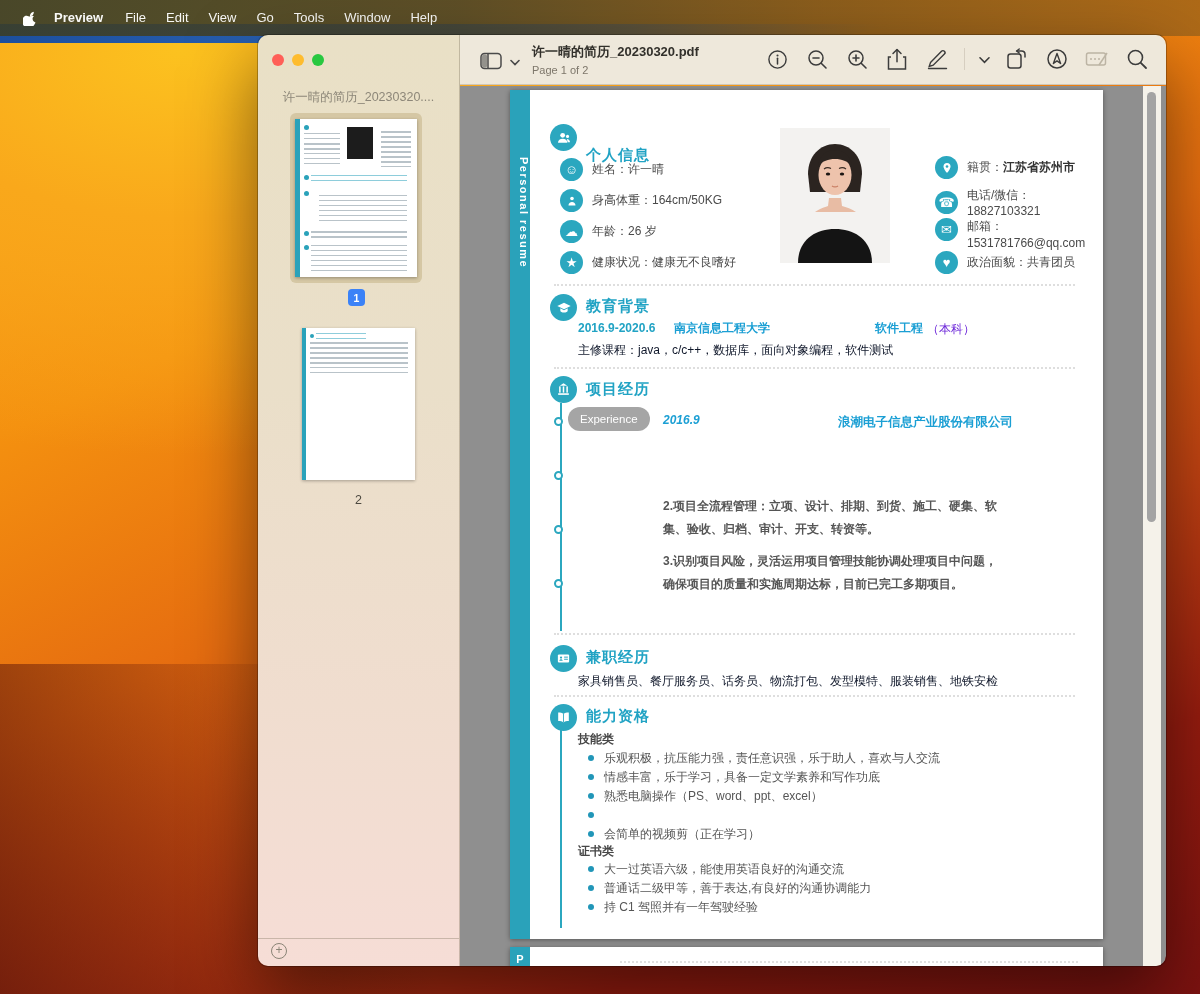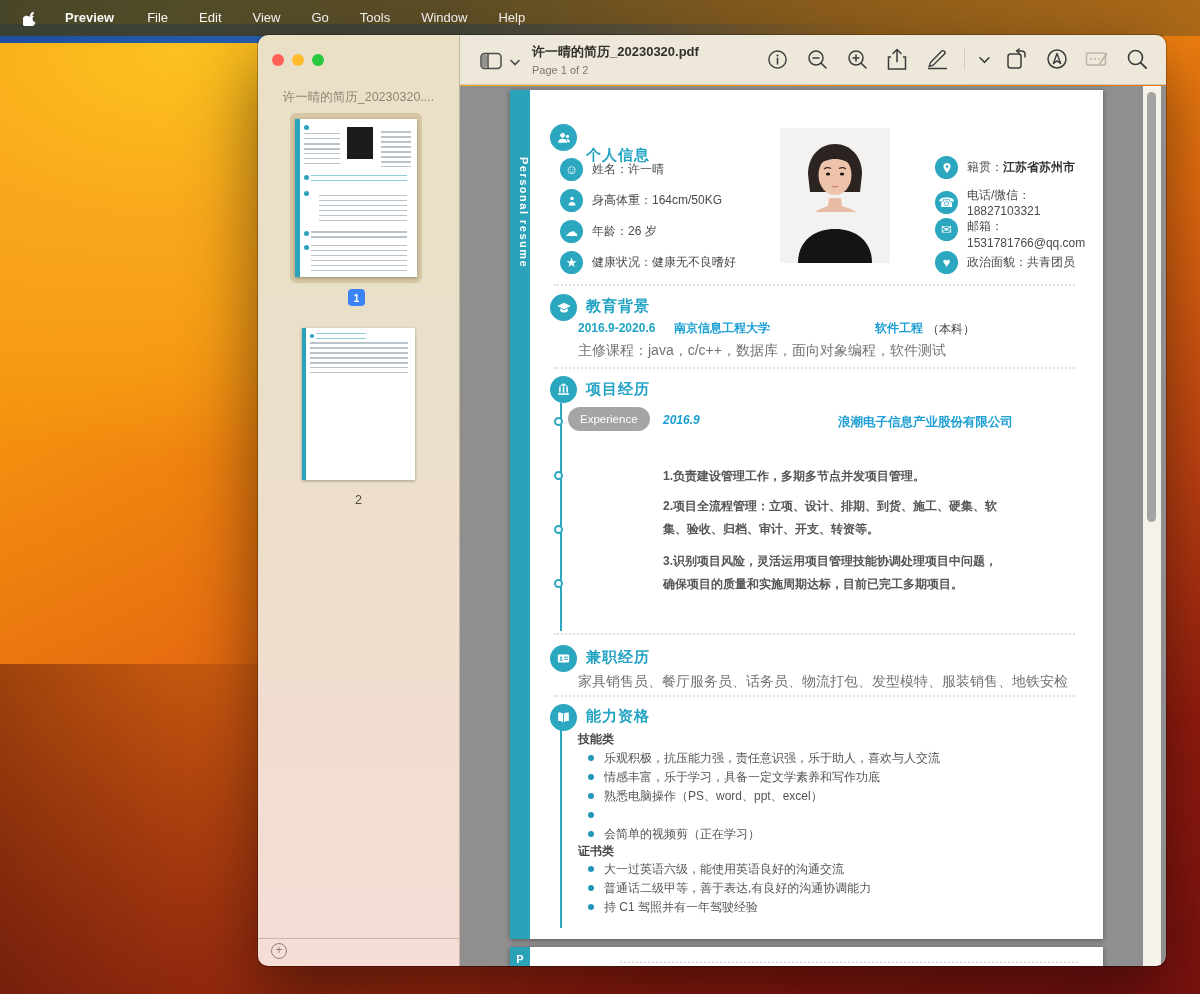--- a/index.html
+++ b/index.html
@@ -20,7 +20,7 @@
   
   .menubar { position:absolute; top:0; left:0; right:0; height:36px; display:flex; align-items:center;
     padding-left:14px;
-    background:linear-gradient(90deg, rgba(58,62,42,.92) 0%, rgba(72,66,40,.88) 38%, rgba(118,82,30,.84) 68%, rgba(158,100,26,.80) 100%);gap:11px; }
+    background:linear-gradient(90deg, rgba(58,62,42,.92) 0%, rgba(72,66,40,.88) 38%, rgba(118,82,30,.84) 68%, rgba(158,100,26,.80) 100%); }
   .menu-apple { width:30px; display:flex; justify-content:center; }
   .menu-item { color:rgba(255,255,255,.96); font-size:13px; padding:0 10px; line-height:24px; }
   .menu-item.app { font-weight:700; padding-right:12px; }

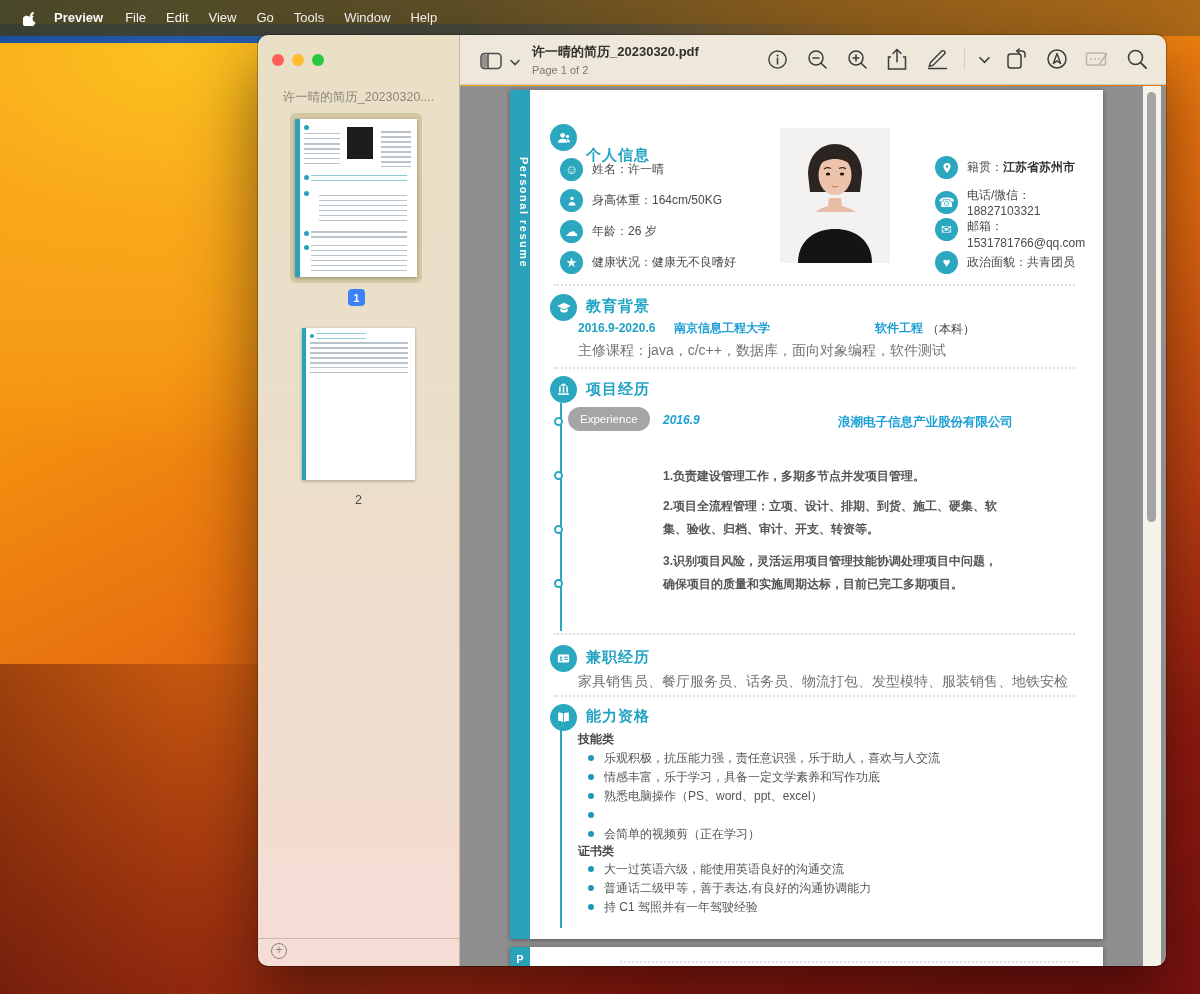--- a/index.html
+++ b/index.html
@@ -99,7 +99,7 @@
   .edu-line { position:absolute; font-size:12px; }
   .c-teal { color:#21a3c4; }
   .c-link { color:#1b9fd4; font-weight:700; }
-  .c-gray { color:#404040; }
+  .c-gray { color:#6d28d9; }
 
   .tl-line { position:absolute; width:2px; background:#2ba7bf; }
   .tl-dot { position:absolute; width:9px; height:9px; border:2.5px solid #2ba7bf; border-radius:50%; background:#fff; }

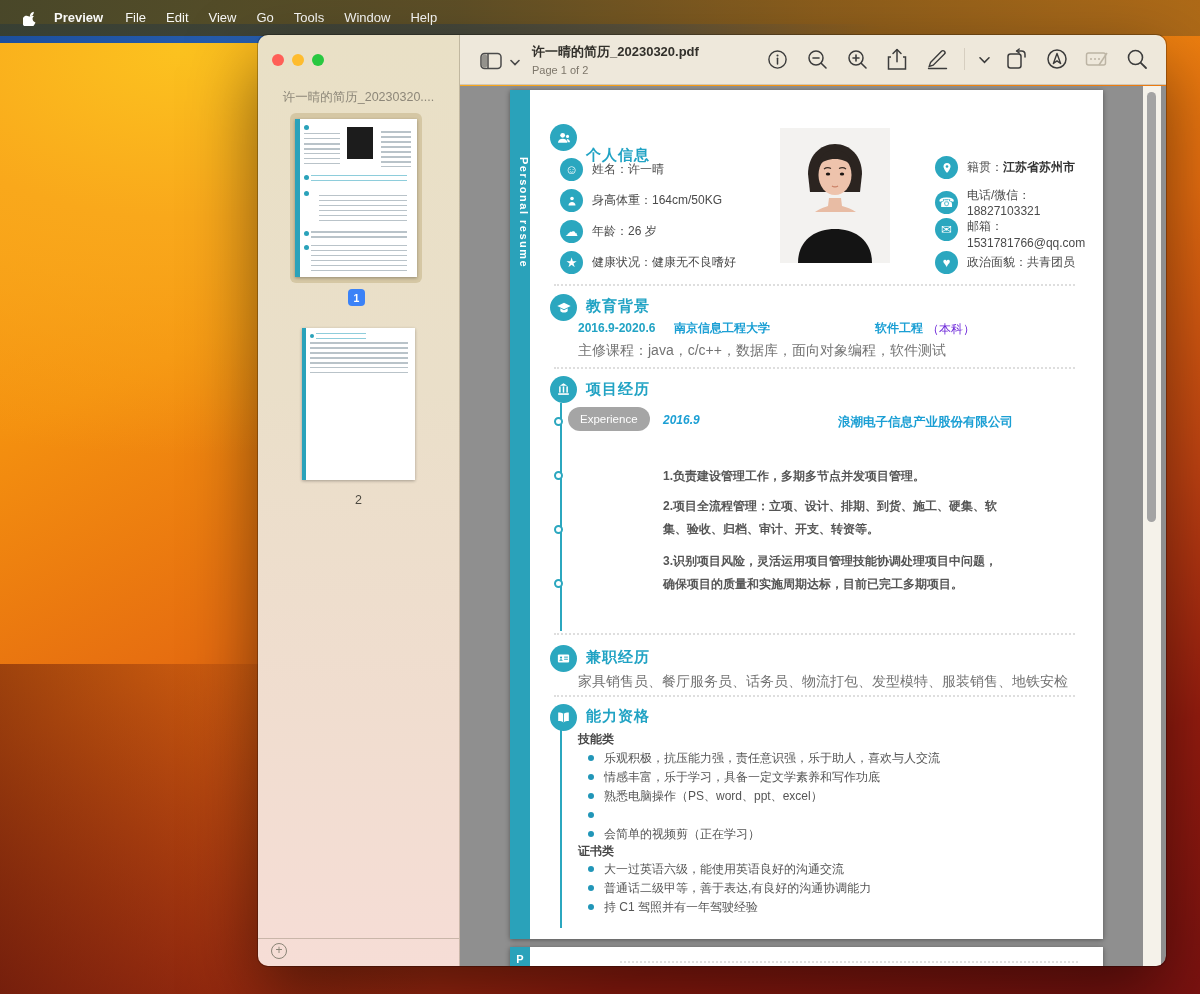--- a/index.html
+++ b/index.html
@@ -109,7 +109,7 @@
   .prj-co { position:absolute; font-size:12.5px; font-weight:700; color:#1b9fd4; }
   .prj-p { position:absolute; left:153px; width:336px; font-size:12px; font-weight:600; color:#555; line-height:1.95; }
 
-  .body-text { position:absolute; font-size:14px; color:#737373; }
+  .body-text { position:absolute; font-size:12px; color:#0f172a; }
   .grp-label { position:absolute; font-size:12px; font-weight:700; color:#474747; }
   .bullet { position:absolute; left:78px; display:flex; gap:10px; font-size:12px; color:#555; width:470px; }
   .bdot { width:6px; height:6px; border-radius:50%; background:#2196b8; margin-top:5px; flex:0 0 auto; }

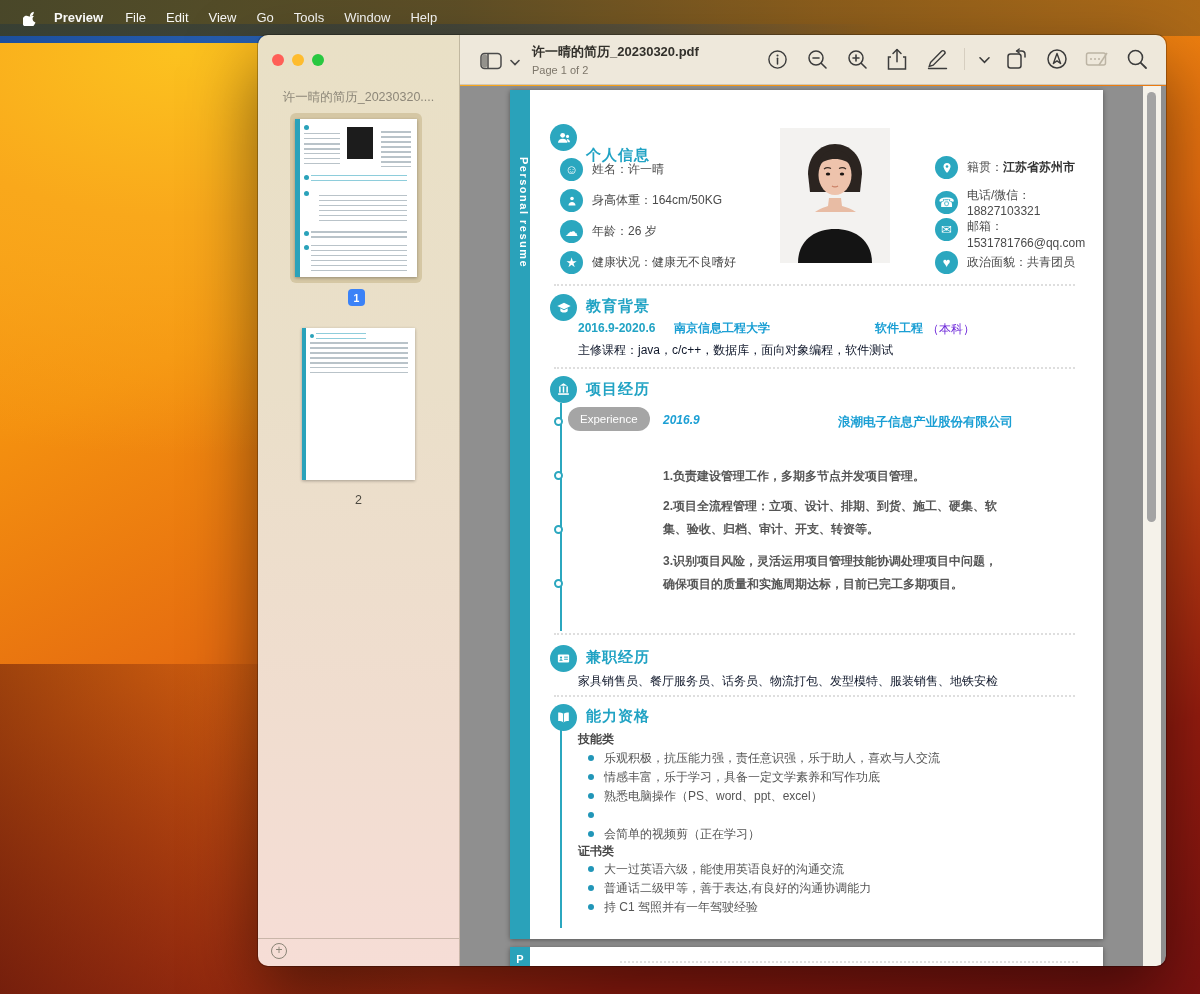--- a/index.html
+++ b/index.html
@@ -383,7 +383,6 @@
           <div class="prj-date" style="left:153px;top:323px">2016.9</div>
           <div class="prj-co" style="left:328px;top:324px">浪潮电子信息产业股份有限公司</div>
 
-          <div class="prj-p" style="top:375px">1.负责建设管理工作，多期多节点并发项目管理。</div>
           <div class="prj-p" style="top:405px">2.项目全流程管理：立项、设计、排期、到货、施工、硬集、软集、验收、归档、审计、开支、转资等。</div>
           <div class="prj-p" style="top:460px">3.识别项目风险，灵活运用项目管理技能协调处理项目中问题，确保项目的质量和实施周期达标，目前已完工多期项目。</div>
 

